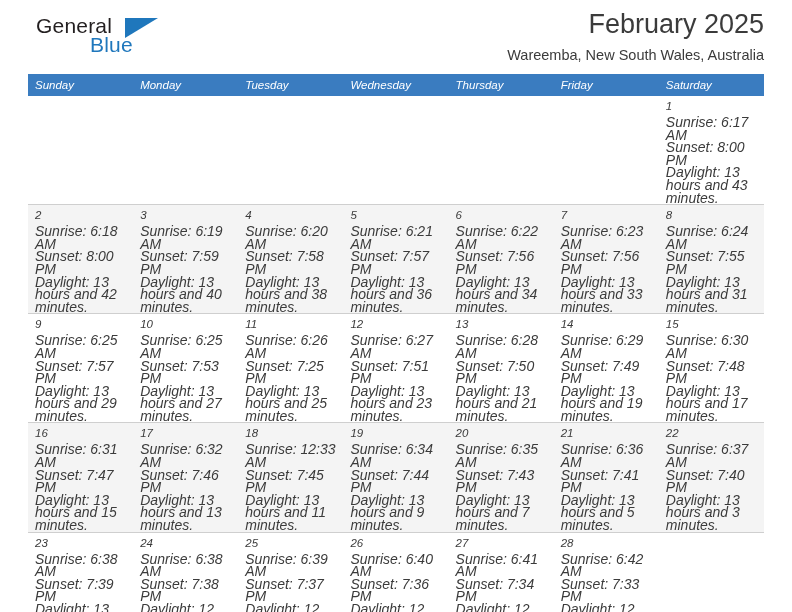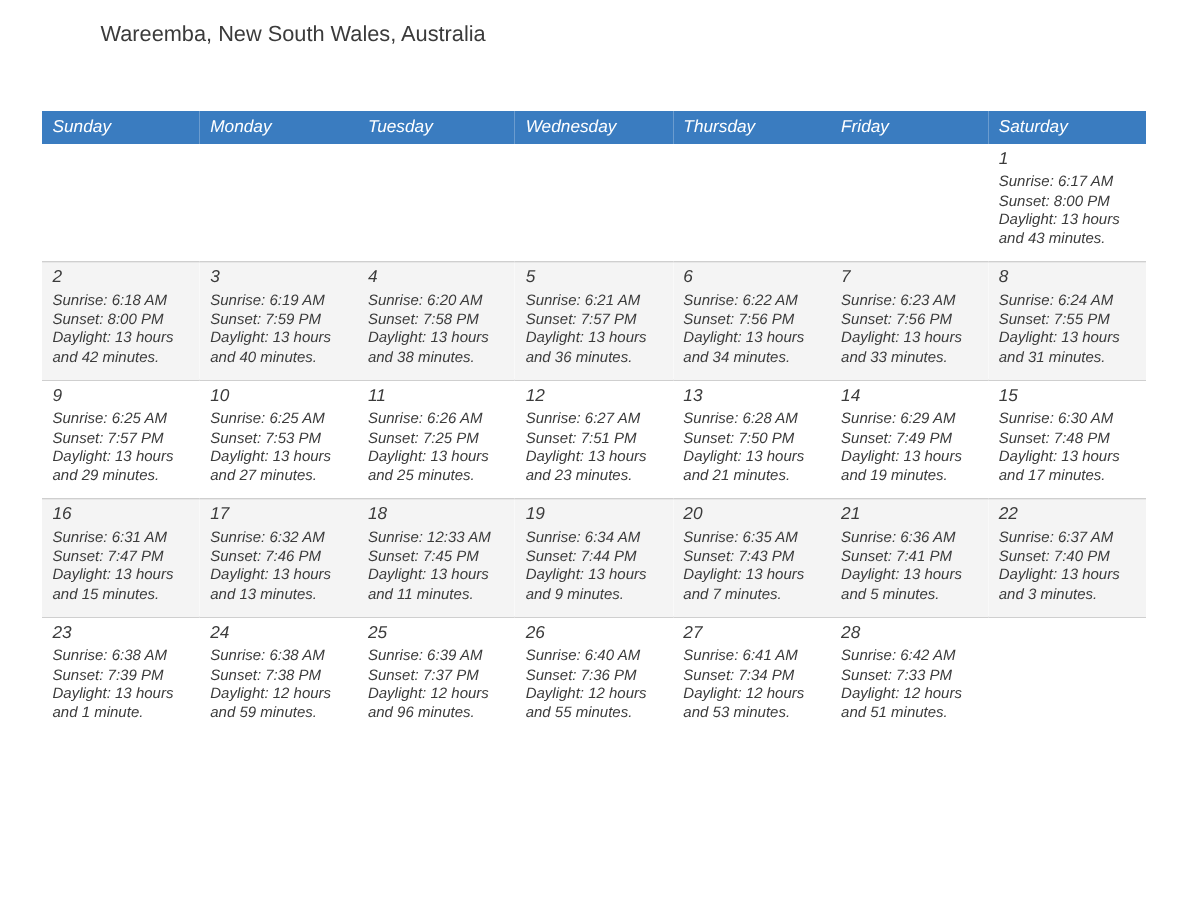--- a/index.html
+++ b/index.html
@@ -146,6 +146,11 @@
 
   <div class="header">
 
+    <div class="brand">
+      <span class="brand-general">General</span>
+      <span class="brand-triangle"></span>
+      <span class="brand-blue">Blue</span>
+    </div>
 
     <div class="titles">
       <div class="cal-subtitle">Wareemba, New South Wales, Australia</div>

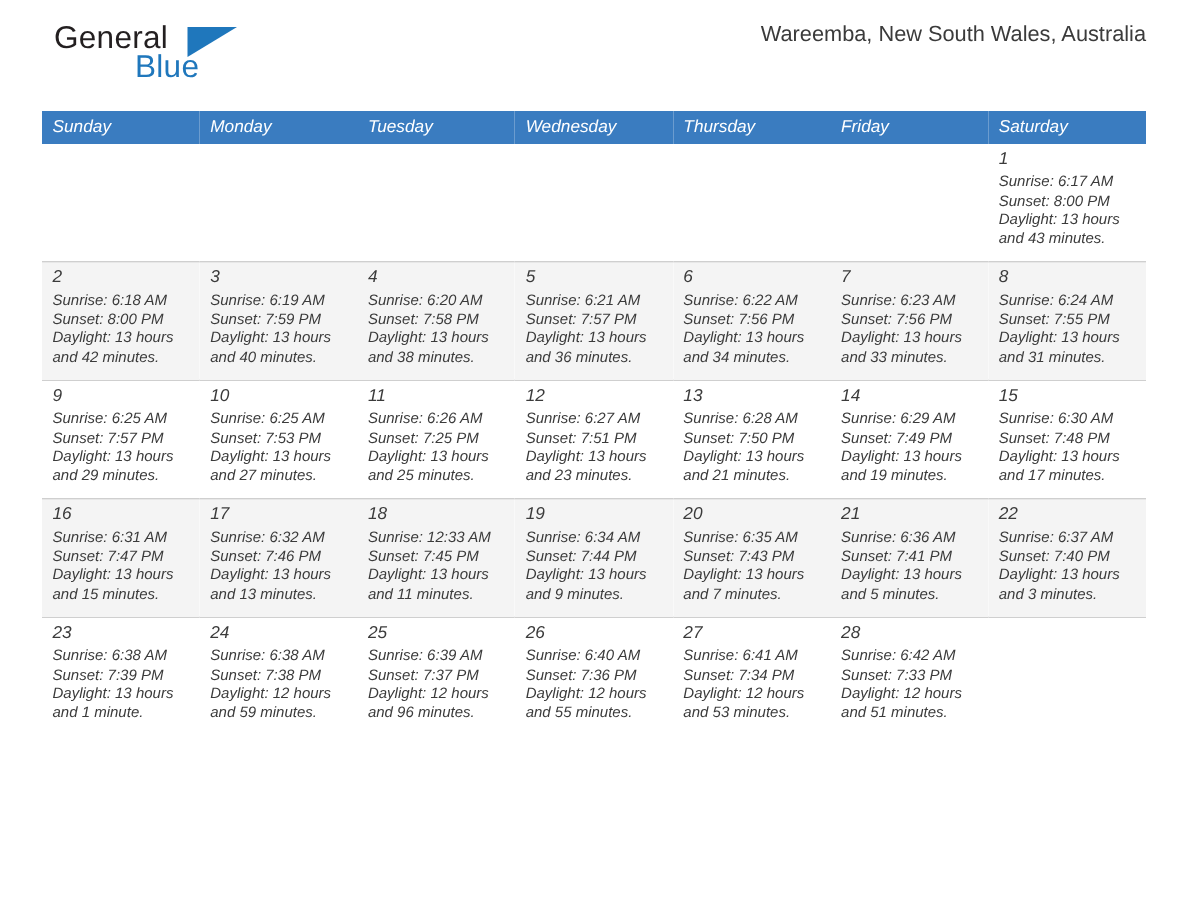--- a/index.html
+++ b/index.html
@@ -153,6 +153,7 @@
     </div>
 
     <div class="titles">
+      <div class="cal-title">February 2025</div>
       <div class="cal-subtitle">Wareemba, New South Wales, Australia</div>
     </div>
 

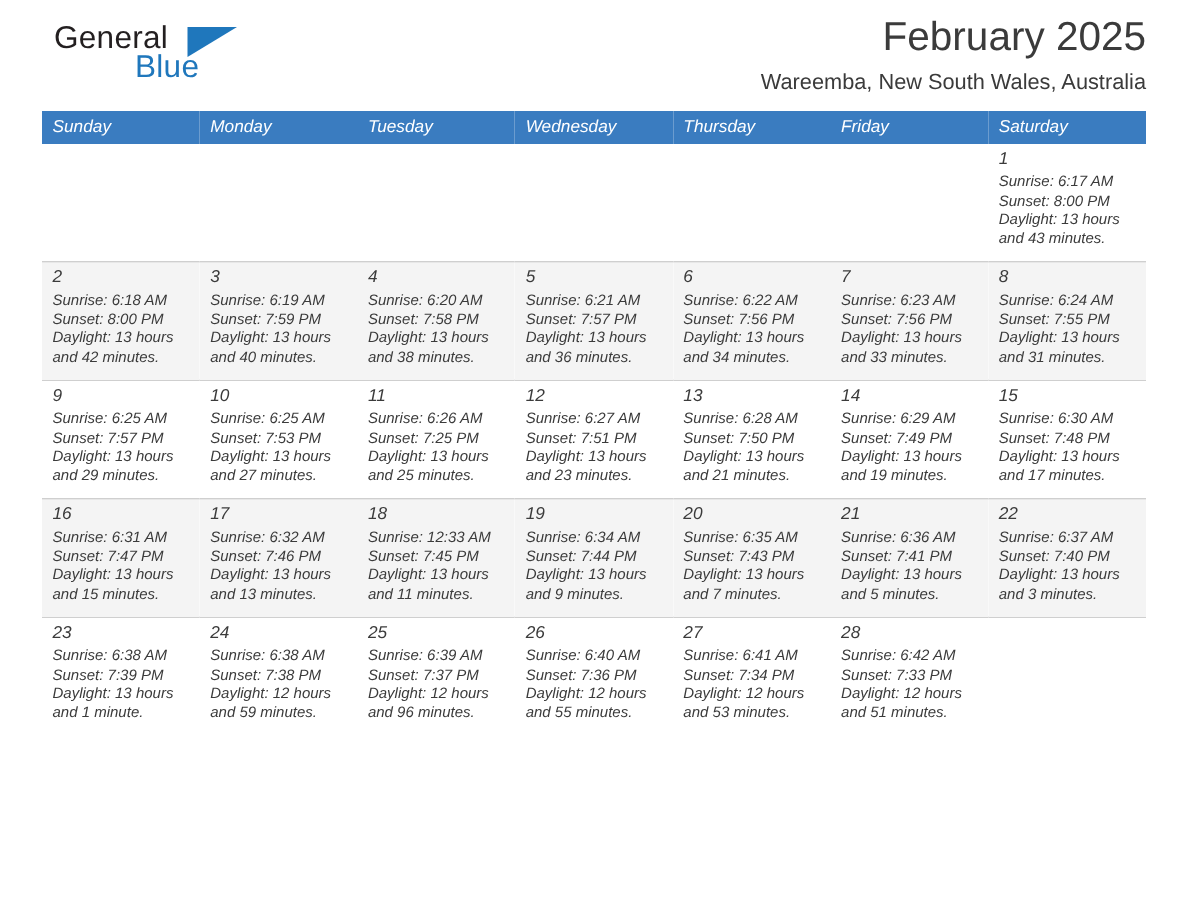--- a/index.html
+++ b/index.html
@@ -127,7 +127,7 @@
     padding-top: 1px;
   }
   .info {
-    font-size: 10px;
+    font-size: 14px;
     color: #3b3b3b;
     line-height: 12.6px;
     padding-top: 2px;

